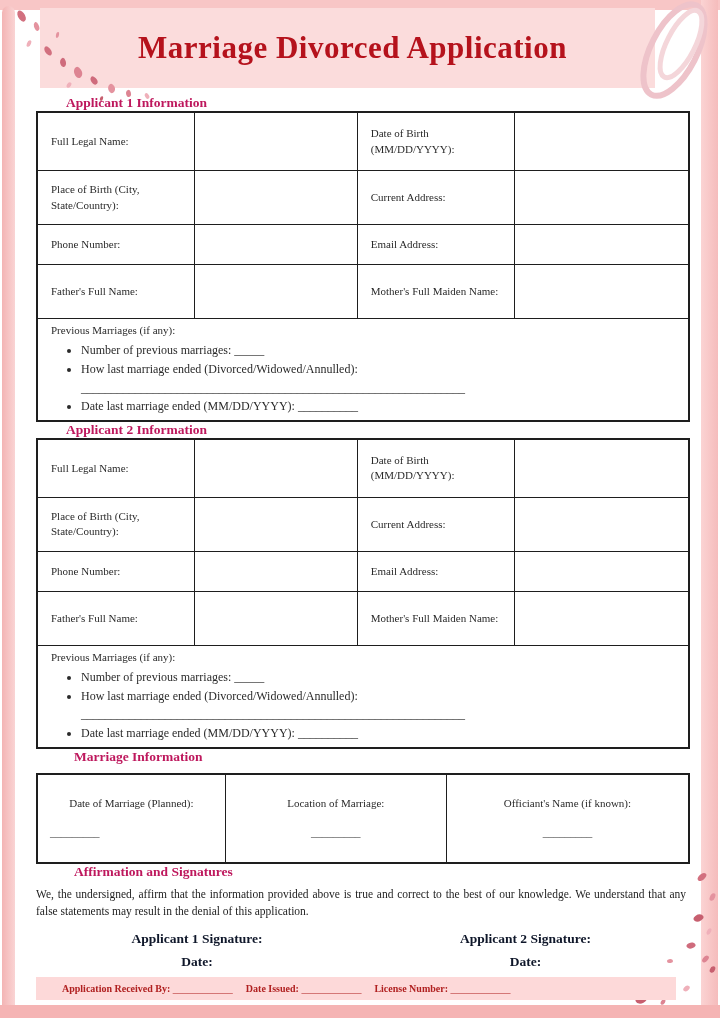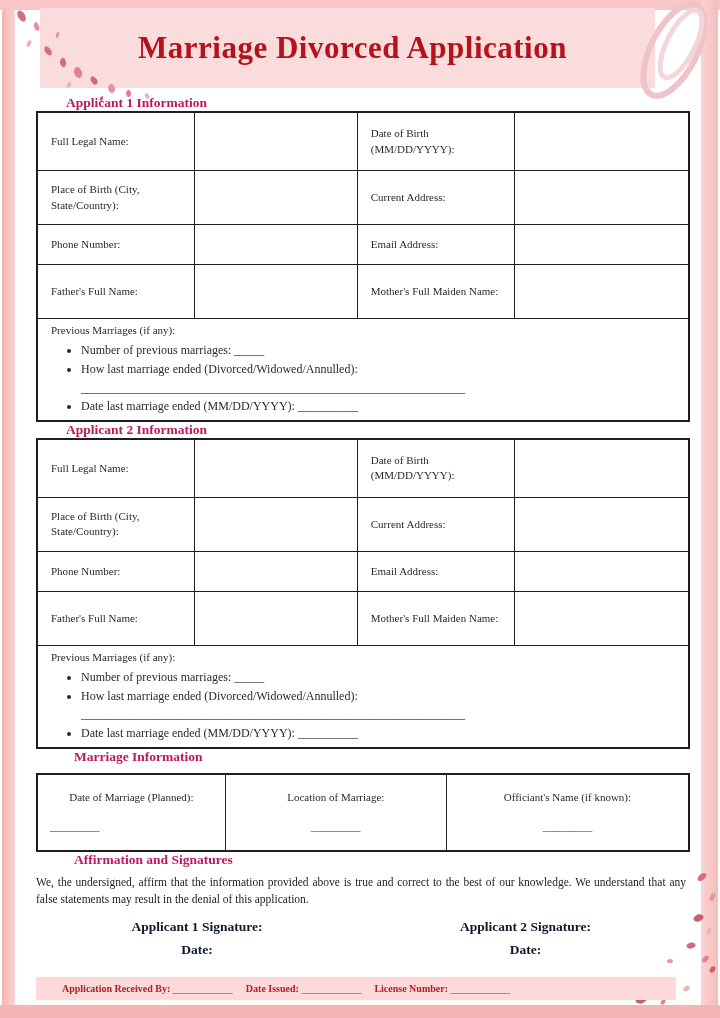--- a/index.html
+++ b/index.html
@@ -57,7 +57,7 @@
   ul.prev-list li{font-size:12px;color:#2a2a2a;line-height:1.55;list-style:disc;}
   
   table.marriage{margin-top:8px;}
-  table.marriage td{height:47px;vertical-align:middle;text-align:center;padding:14px 8px;}
+  table.marriage td{height:47px;vertical-align:middle;text-align:center;padding:20px 8px;}
   td.m1{width:28.5%;text-align:left;padding-left:13px;}
   td.m2{width:34%;} td.m3{width:37.5%;}
   .m-line{display:block;margin-top:13px;color:#2a2a2a;}

